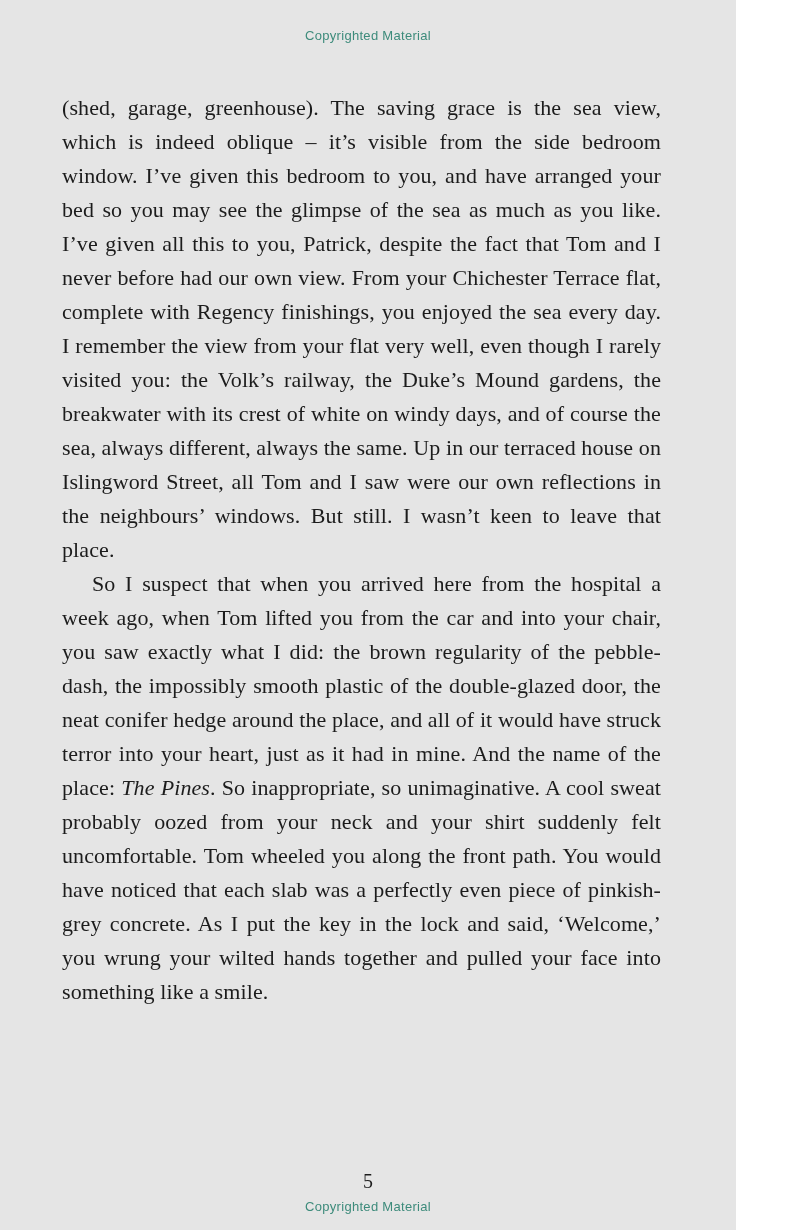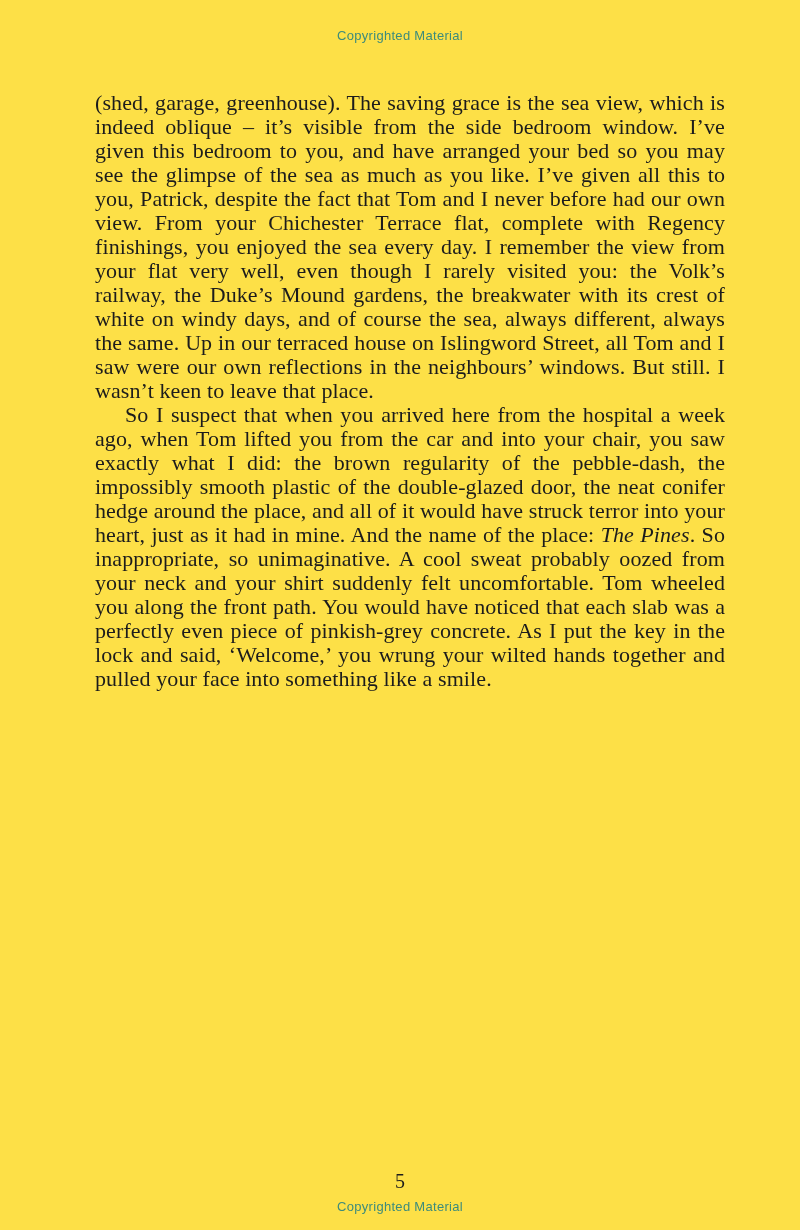--- a/index.html
+++ b/index.html
@@ -9,9 +9,9 @@
   }
   .page {
     position: relative;
-    width: 800px;
+    width: 736px;
     height: 1230px;
-    background: #fde047;
+    background: #e5e5e5;
     overflow: hidden;
     font-family: "Liberation Serif", serif;
     color: #1c1c1c;

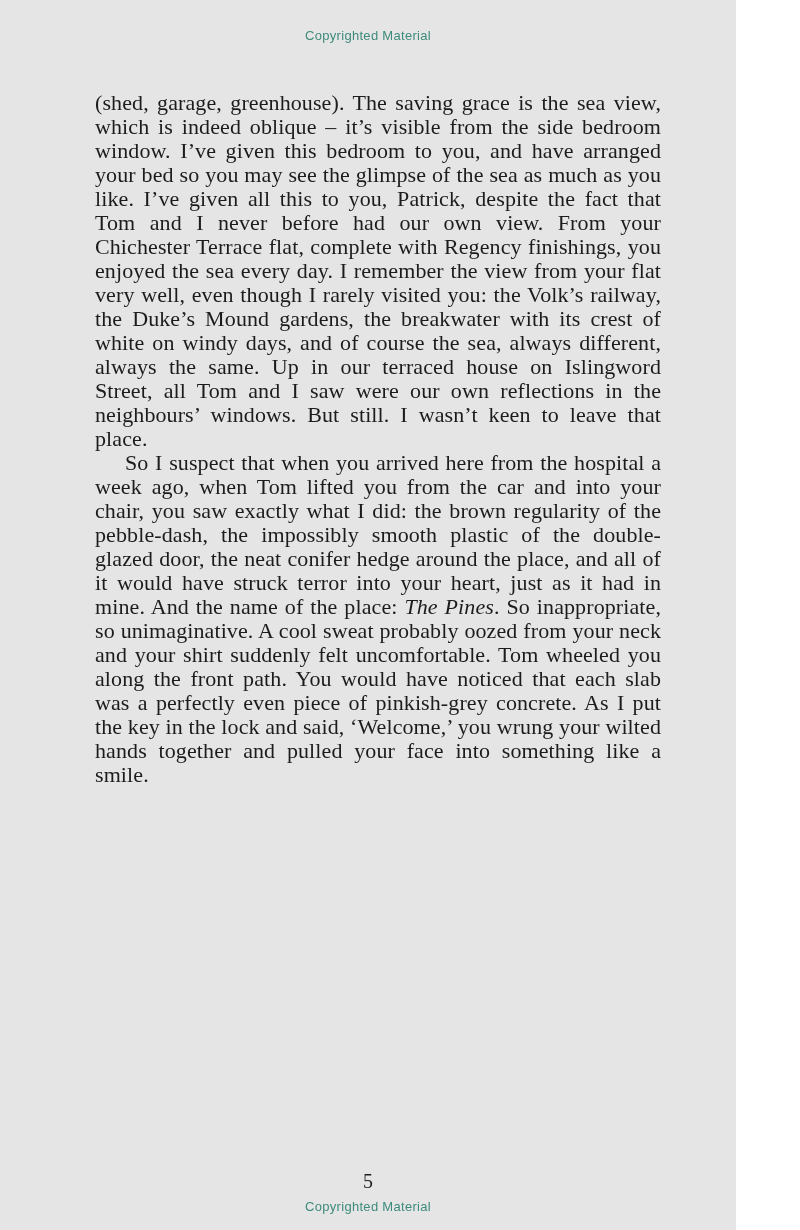--- a/index.html
+++ b/index.html
@@ -27,9 +27,9 @@
     padding-top: 28px;
   }
   .text-block {
-    margin: 48px 75px 0 95px;
+    margin: 48px 75px 0 62px;
     font-size: 22px;
-    line-height: 24px;
+    line-height: 34px;
     text-align: justify;
     letter-spacing: 0.1px;
   }

